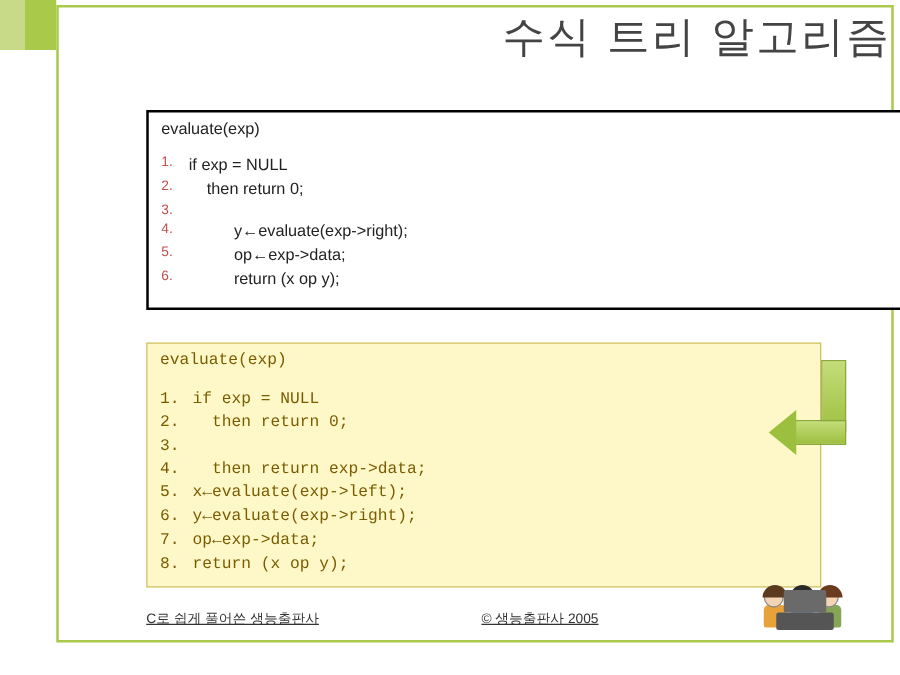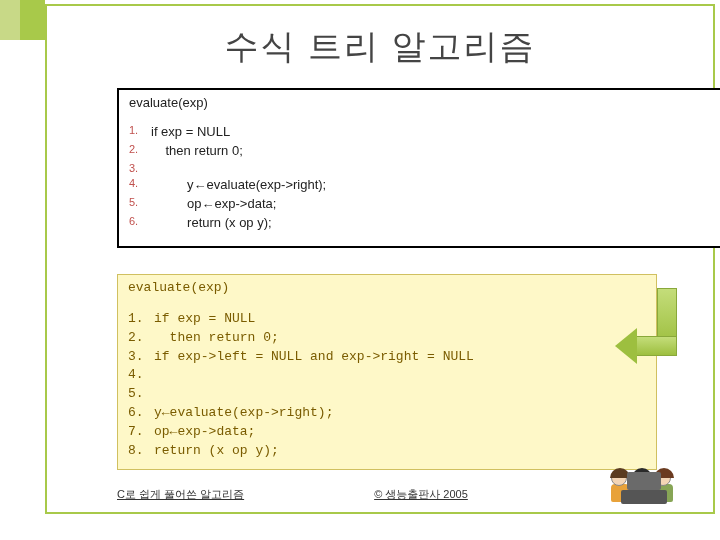--- a/index.html
+++ b/index.html
@@ -34,10 +34,10 @@
   }
   .title {
     position: absolute;
-    top: 18px;
+    top: 1px;
     left: 0;
     width: 100%;
-    text-align: center;
+    text-align: right;
     font-size: 34px;
     letter-spacing: 2px;
     color: #444;

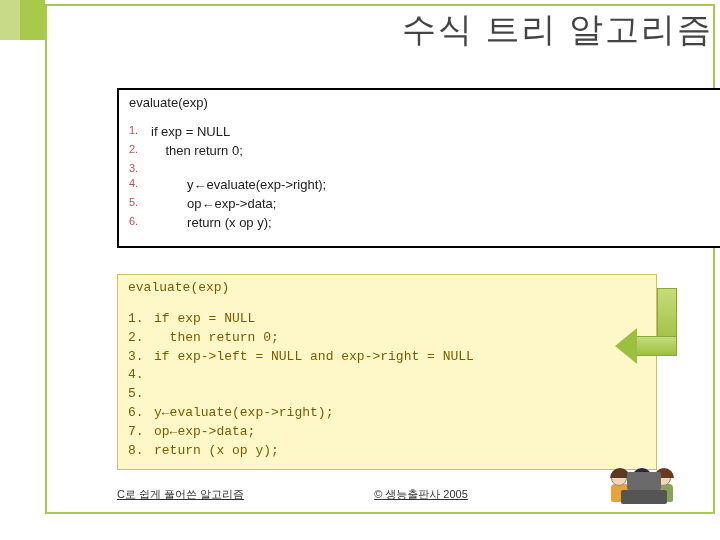--- a/index.html
+++ b/index.html
@@ -225,7 +225,6 @@
         </div>
       <div>
           <span class="ln">3.</span>
-          <span class="tx">if exp-&gt;left = NULL and exp-&gt;right = NULL</span>
         </div>
       <div>
           <span class="ln">4.</span>

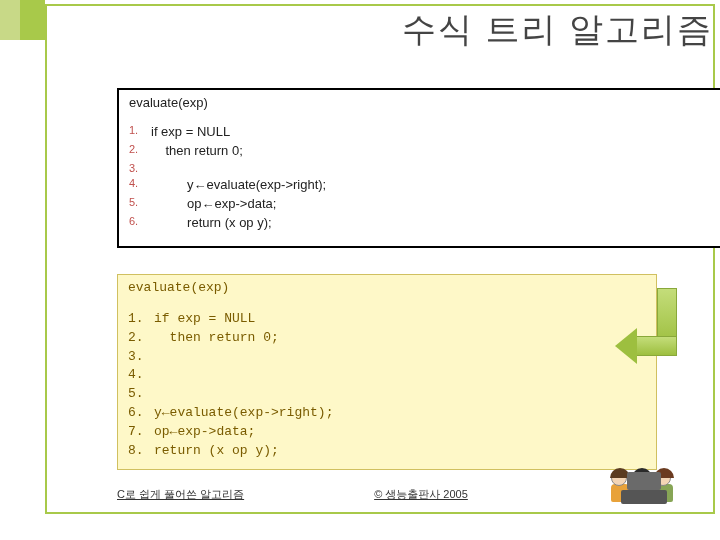--- a/index.html
+++ b/index.html
@@ -228,6 +228,7 @@
         </div>
       <div>
           <span class="ln">4.</span>
+          <span class="tx">  then return exp-&gt;data;</span>
         </div>
       <div>
           <span class="ln">5.</span>

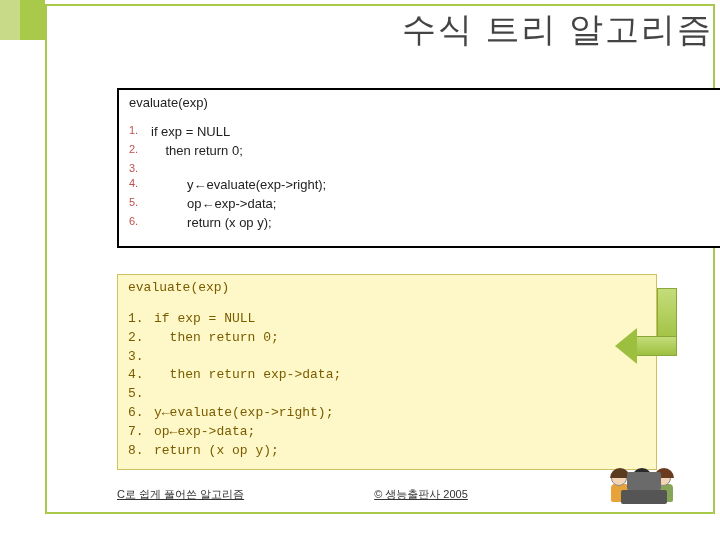--- a/index.html
+++ b/index.html
@@ -232,6 +232,7 @@
         </div>
       <div>
           <span class="ln">5.</span>
+          <span class="tx">x←evaluate(exp-&gt;left);</span>
         </div>
       <div>
           <span class="ln">6.</span>

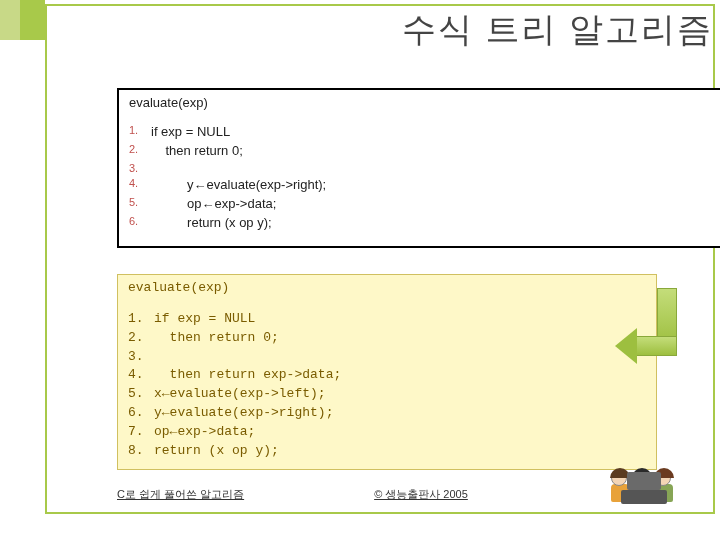--- a/index.html
+++ b/index.html
@@ -256,7 +256,7 @@
   </div>
 
   <div class="footer">
-    <span>C로 쉽게 풀어쓴 알고리즘</span>
+    <span>C로 쉽게 풀어쓴 생능출판사</span>
     <span>© 생능출판사 2005</span>
   </div>
 

